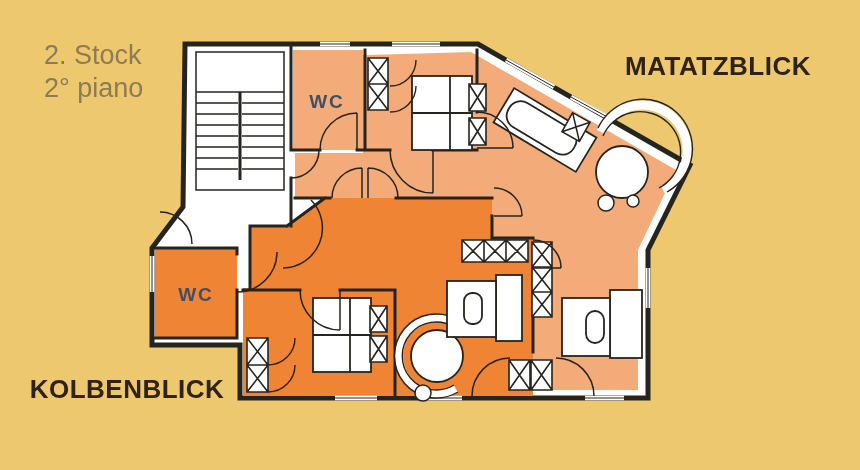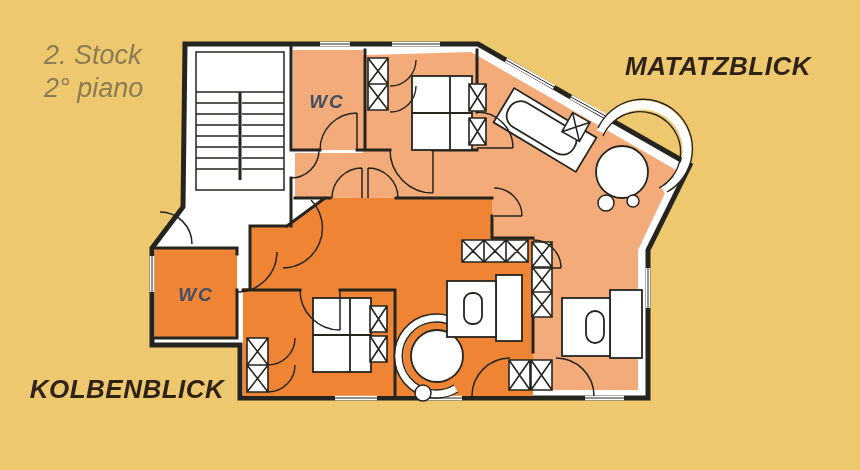--- a/index.html
+++ b/index.html
@@ -6,7 +6,6 @@
   .stage{
     width:860px;height:470px;overflow:hidden;position:relative;
     font-family:"Liberation Sans", sans-serif;
-    font-style:italic;
   }
   svg{display:block;}
   text{font-family:"Liberation Sans", sans-serif;}

